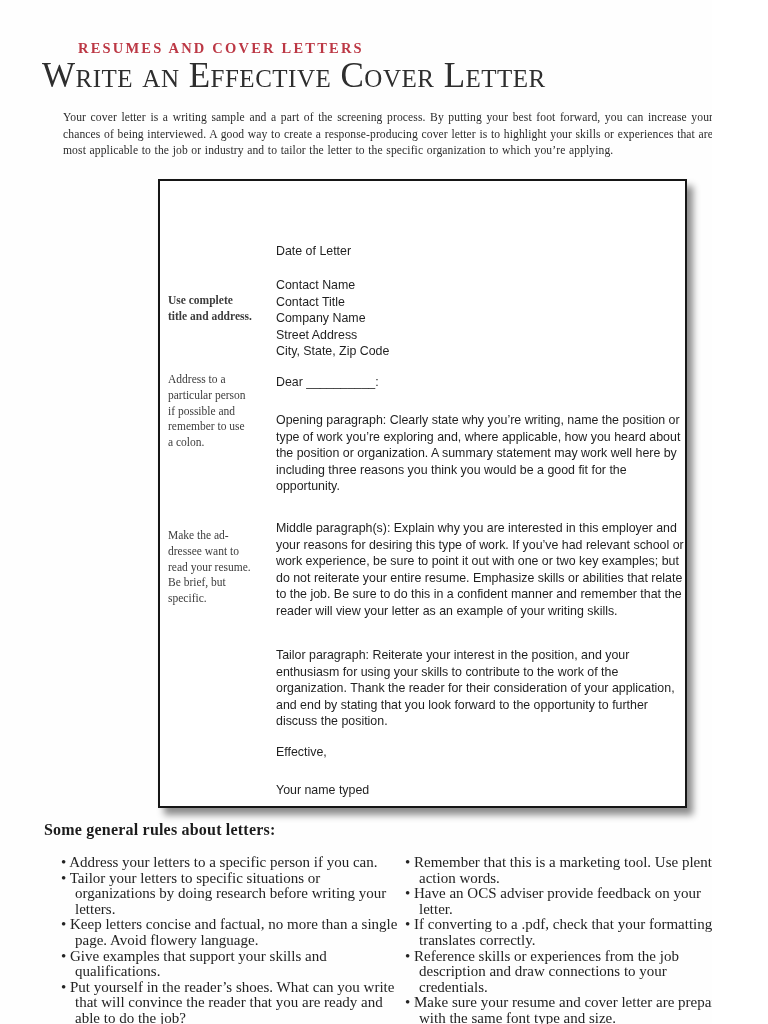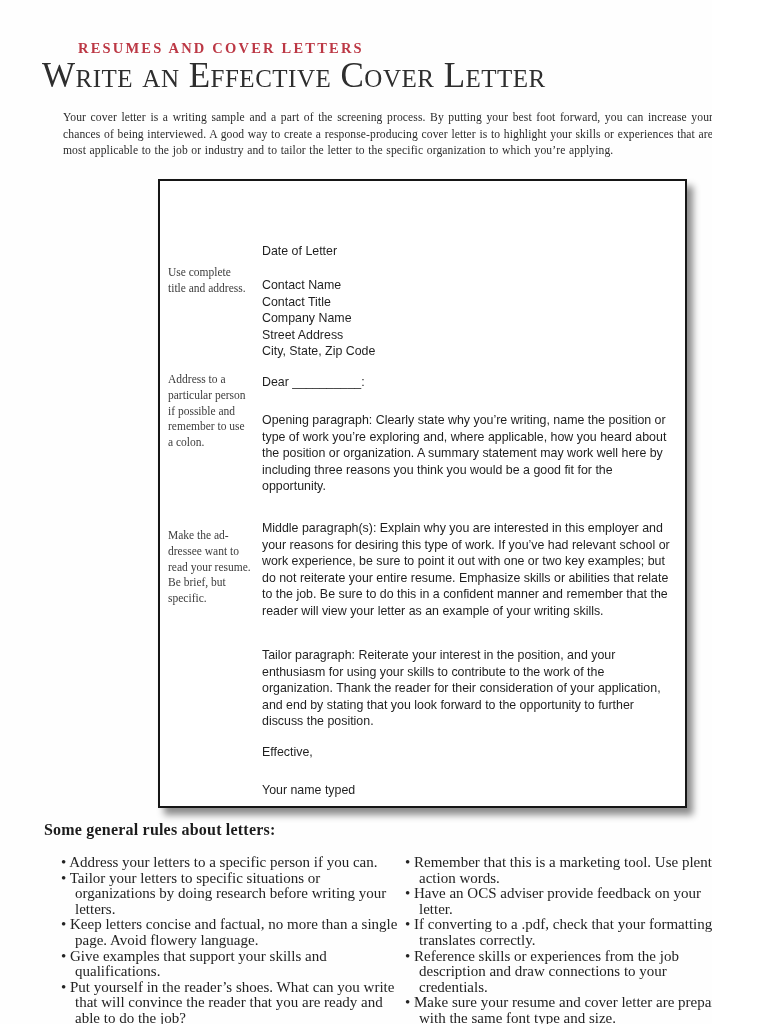--- a/index.html
+++ b/index.html
@@ -37,7 +37,7 @@
     font-family:"Liberation Sans", sans-serif;
     font-size:12.4px; line-height:16.6px; color:#1f1f1f;
   }
-  .l-item{position:absolute; left:0; width:414px;}
+  .l-item{position:absolute; left:14px; width:414px;}
   .l-date{top:62px;}
   .l-recipient{top:96px;}
   .l-salutation{top:193px;}

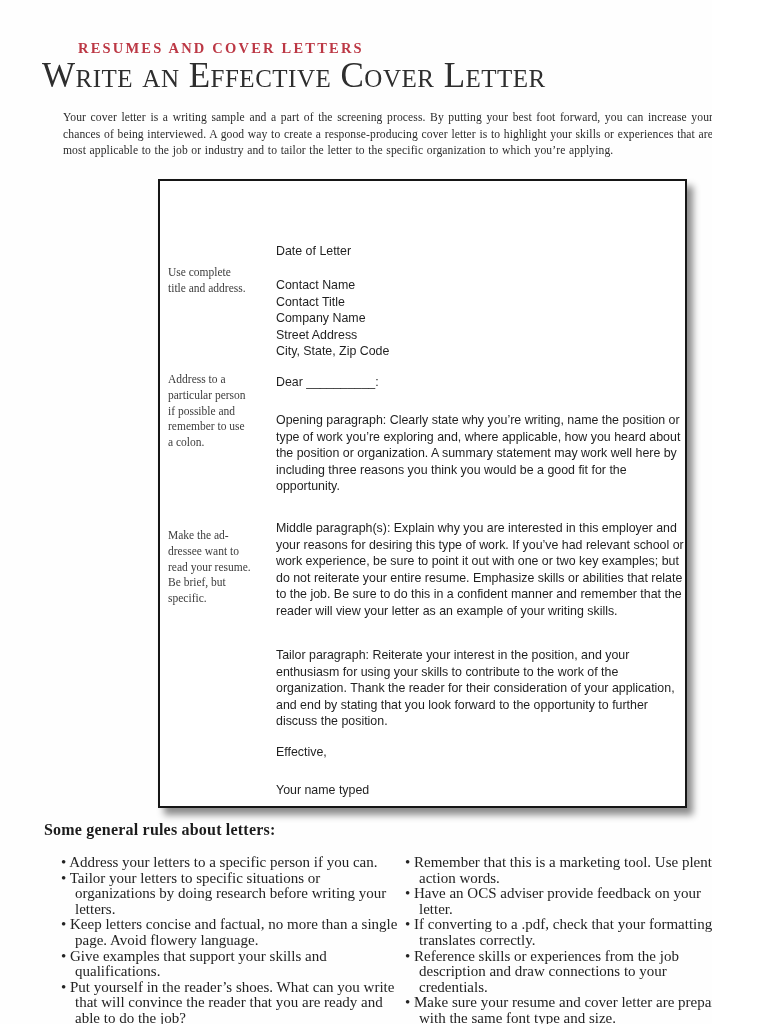--- a/index.html
+++ b/index.html
@@ -31,7 +31,7 @@
     position:absolute; left:8px; width:96px;
     font-size:11.5px; line-height:15.8px; color:#3c3c3c;
   }
-  .mn-0{top:84px;} .mn-1{top:191px;} .mn-2{top:347px;} .mn-3{top:469px;}
+  .mn-0{top:112px;font-weight:bold;} .mn-1{top:191px;} .mn-2{top:347px;} .mn-3{top:469px;}
   .letter-col{
     position:absolute; left:102px; top:0; width:414px;
     font-family:"Liberation Sans", sans-serif;

